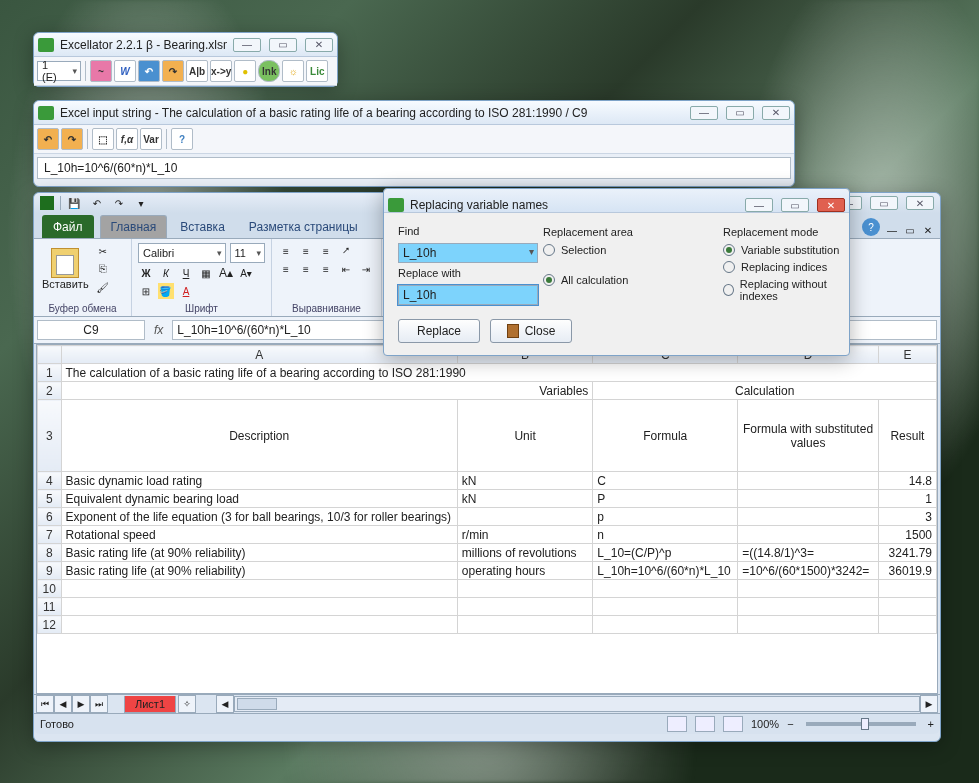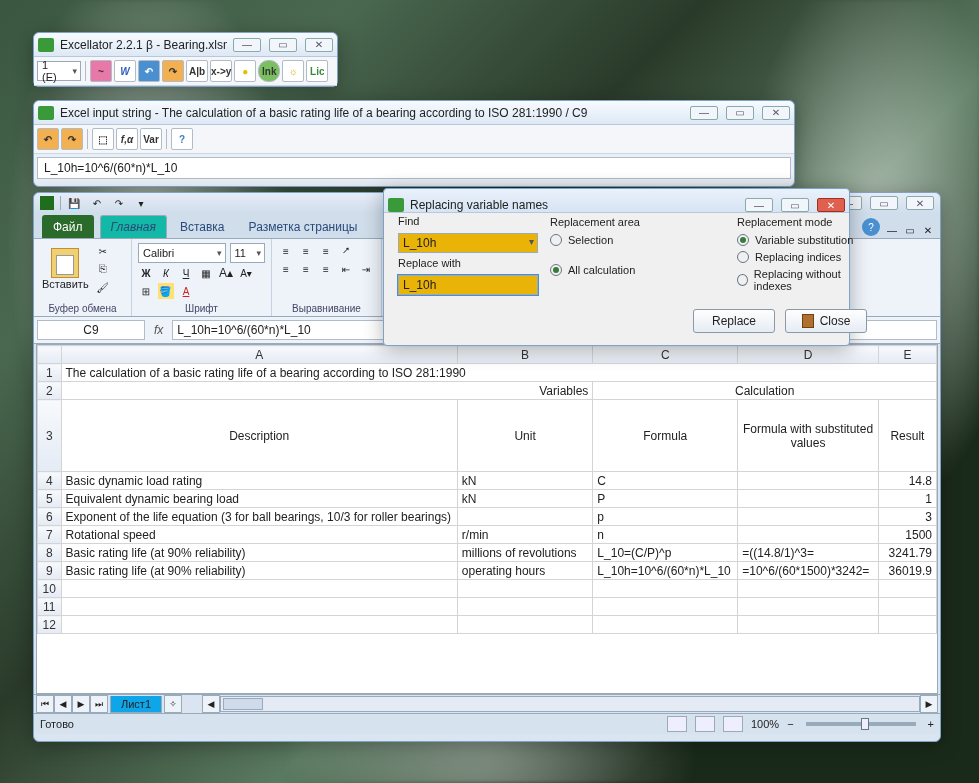--- a/index.html
+++ b/index.html
@@ -52,7 +52,7 @@
   .ribbon-tabs{display:flex;align-items:flex-end;gap:2px;padding:0 4px;background:#d0ddeb;border-bottom:1px solid #9ab;}
   .rtab{padding:4px 10px;font-size:12px;color:#2a4a7a;border:1px solid transparent;border-bottom:none;}
   .rtab.file{background:#2a6a2a;color:#fff;border-radius:3px 3px 0 0;margin:2px 4px 0;}
-  .rtab.active{background:#14b8a6;border-color:#9ab;border-radius:3px 3px 0 0;font-style:italic;}
+  .rtab.active{background:#a3a3a3;border-color:#9ab;border-radius:3px 3px 0 0;}
   .ribbon{display:flex;background:#eef3fa;border-bottom:1px solid #9ab;font-size:11px;}
   .rgroup{border-right:1px solid #c6d2e2;padding:4px 6px 2px;display:flex;flex-direction:column;gap:2px;position:relative;}
   .rgroup-label{text-align:center;font-size:10px;color:#446;margin-top:auto;padding-top:2px;}

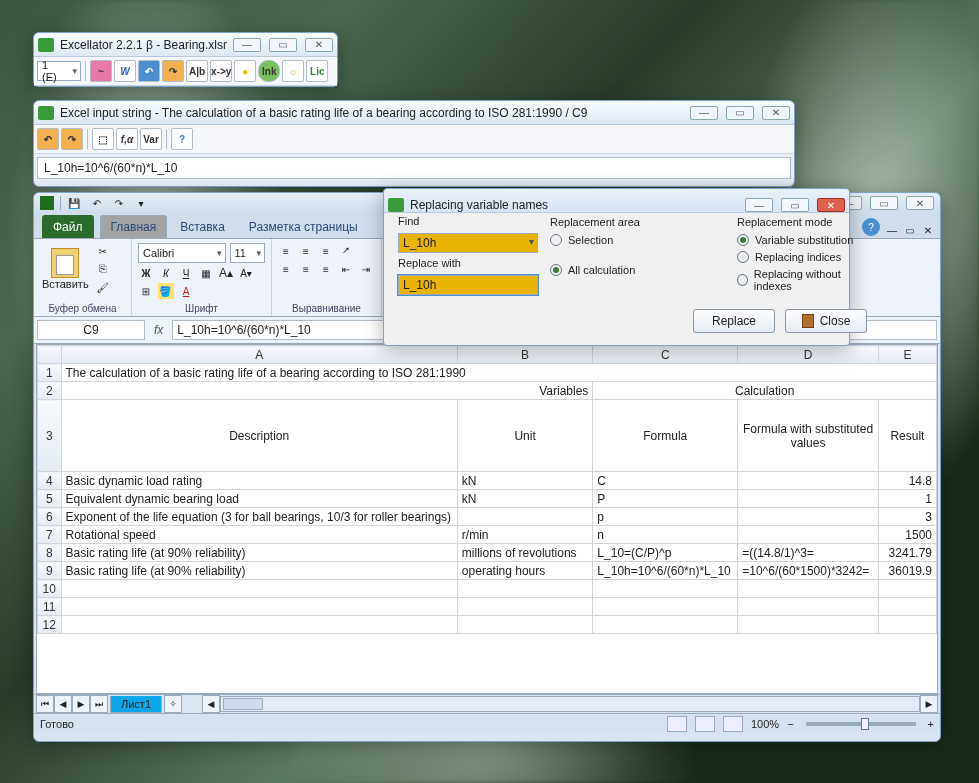--- a/index.html
+++ b/index.html
@@ -90,7 +90,7 @@
 
   
   #w4 .titlebar{background:linear-gradient(#eaf1fa,#d6e4f4);align-items:flex-end;}
-  #w4 .body{padding:2px 14px 12px;display:grid;grid-template-columns:140px 175px 130px;gap:4px 12px;}
+  #w4 .body{padding:12px 14px 12px;display:grid;grid-template-columns:140px 175px 130px;gap:4px 5px;}
   .sect-title{font-size:11px;color:#222;margin-bottom:2px;}
   .field{display:flex;flex-direction:column;gap:4px;}
   .txt{border:1px solid #9ab;background:#eab308;padding:2px 4px;font-size:12px;height:20px;}

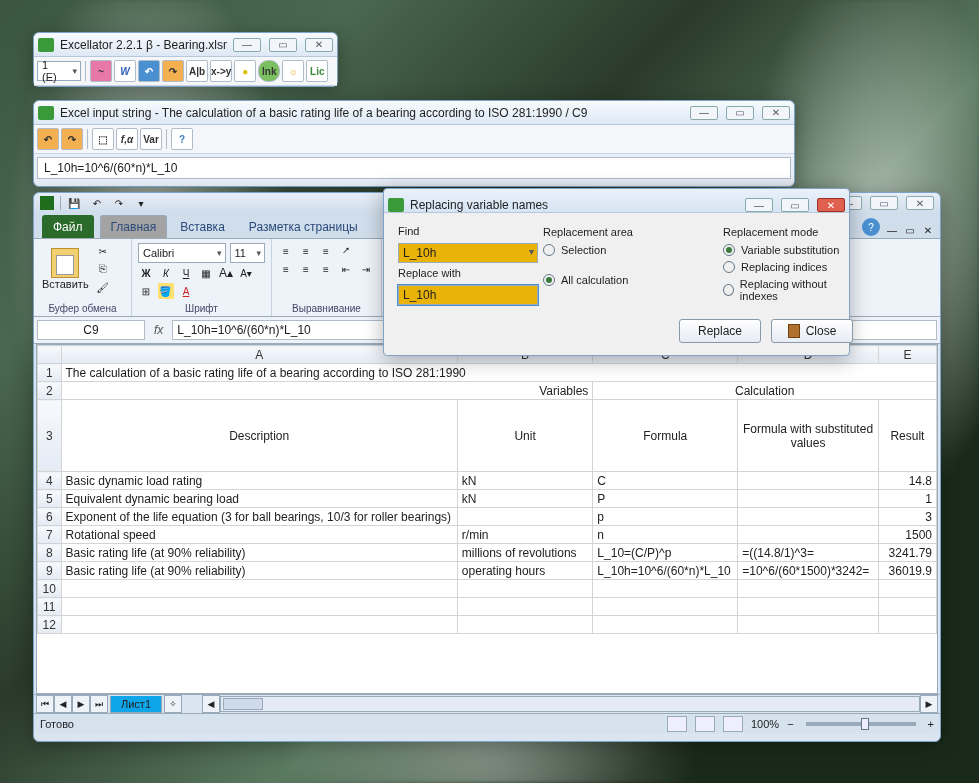--- a/index.html
+++ b/index.html
@@ -93,7 +93,7 @@
   #w4 .body{padding:12px 14px 12px;display:grid;grid-template-columns:140px 175px 130px;gap:4px 5px;}
   .sect-title{font-size:11px;color:#222;margin-bottom:2px;}
   .field{display:flex;flex-direction:column;gap:4px;}
-  .txt{border:1px solid #9ab;background:#eab308;padding:2px 4px;font-size:12px;height:20px;}
+  .txt{border:1px solid #9ab;background:#7dd3fc;padding:2px 4px;font-size:12px;height:20px;}
   .txt.combo-style{position:relative;padding-right:16px;}
   .txt.combo-style::after{content:"▾";position:absolute;right:3px;top:2px;font-size:10px;color:#555;}
   .radios label{display:flex;align-items:center;gap:6px;font-size:11px;margin:5px 0;}

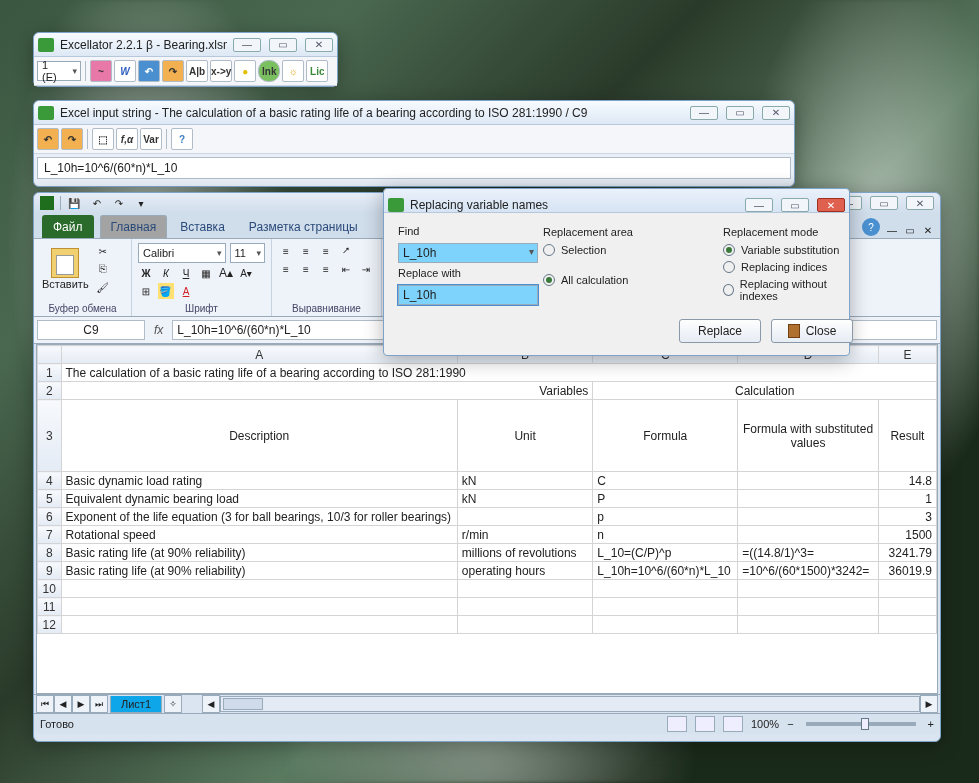--- a/index.html
+++ b/index.html
@@ -97,7 +97,7 @@
   .txt.combo-style{position:relative;padding-right:16px;}
   .txt.combo-style::after{content:"▾";position:absolute;right:3px;top:2px;font-size:10px;color:#555;}
   .radios label{display:flex;align-items:center;gap:6px;font-size:11px;margin:5px 0;}
-  .btnrow{grid-column:1/4;display:flex;justify-content:flex-end;gap:10px;margin-top:8px;}
+  .btnrow{grid-column:1/4;display:flex;justify-content:flex-start;gap:10px;margin-top:8px;}
   .dlgbtn{min-width:82px;height:24px;border:1px solid #8a98a8;background:linear-gradient(#fefefe,#e6ecf4);
     border-radius:3px;font-size:12px;display:flex;align-items:center;justify-content:center;gap:6px;}
   .radio{width:12px;height:12px;border:1px solid #678;border-radius:50%;position:relative;display:inline-block;}

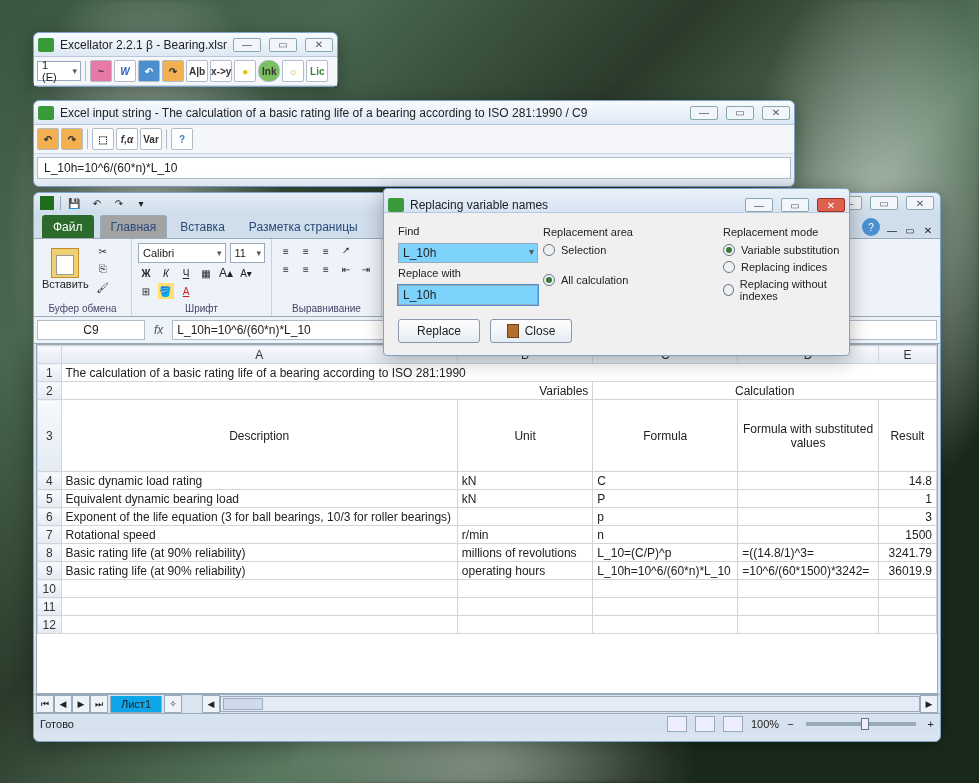--- a/index.html
+++ b/index.html
@@ -79,7 +79,7 @@
   .sheet-tabs{display:flex;align-items:center;background:#dbe5f1;border-top:1px solid #9ab;font-size:11px;padding:0 2px;gap:0;}
   .navset{display:flex;gap:0;}
   .nav{width:18px;height:18px;border:1px solid #9ab;background:#eef3fa;display:flex;align-items:center;justify-content:center;font-size:9px;}
-  .stab{padding:2px 10px;background:#0ea5e9;border:1px solid #9ab;border-top:none;margin-left:2px;}
+  .stab{padding:2px 10px;background:#ef4444;border:1px solid #9ab;border-top:none;margin-left:16px;}
   .hscroll{flex:1;display:flex;align-items:center;margin-left:20px;}
   .hscroll .track{flex:1;height:16px;background:#e4ebf5;border:1px solid #9ab;position:relative;}
   .hscroll .thumb{position:absolute;left:2px;top:1px;width:40px;bottom:1px;background:#cfdbea;border:1px solid #9ab;}

